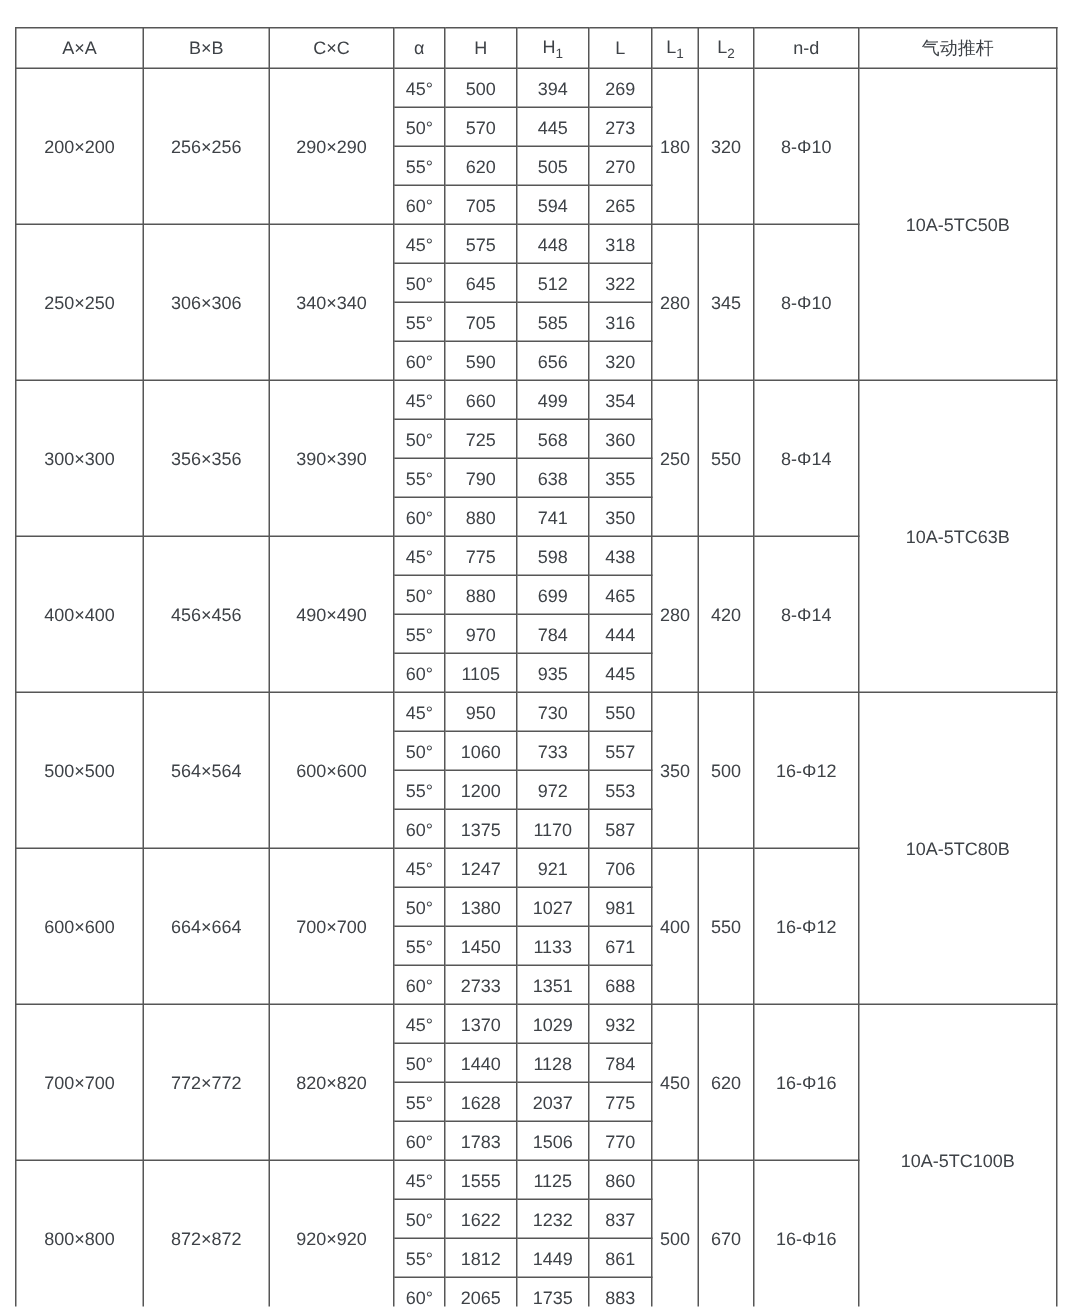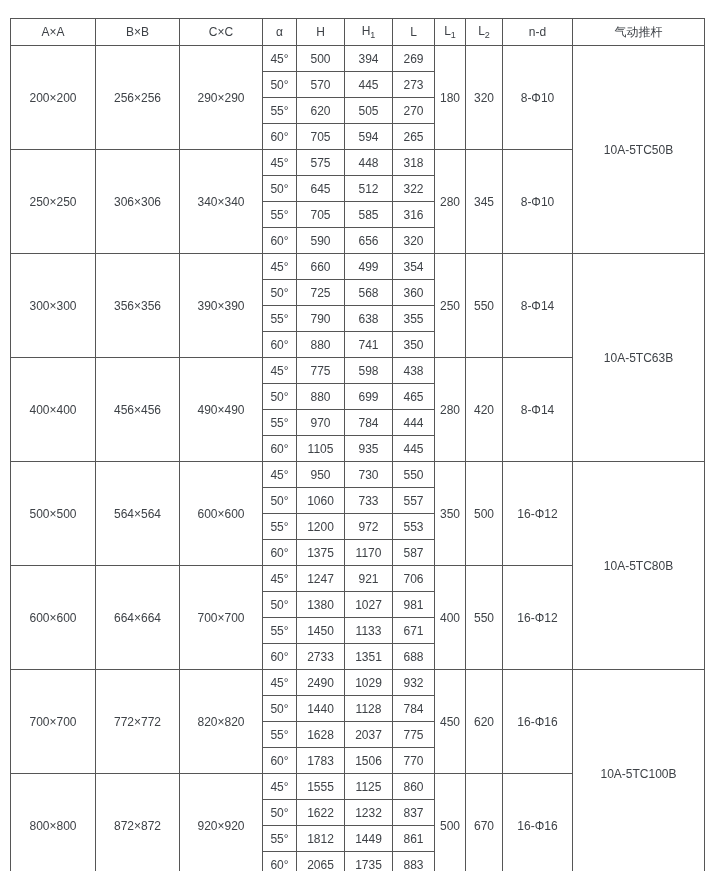--- a/index.html
+++ b/index.html
@@ -272,7 +272,7 @@
           <td rowspan="4">772×772</td>
           <td rowspan="4">820×820</td>
           <td>45°</td>
-          <td>2490</td>
+          <td>1370</td>
           <td>1029</td>
           <td>932</td>
           <td rowspan="4">450</td>

